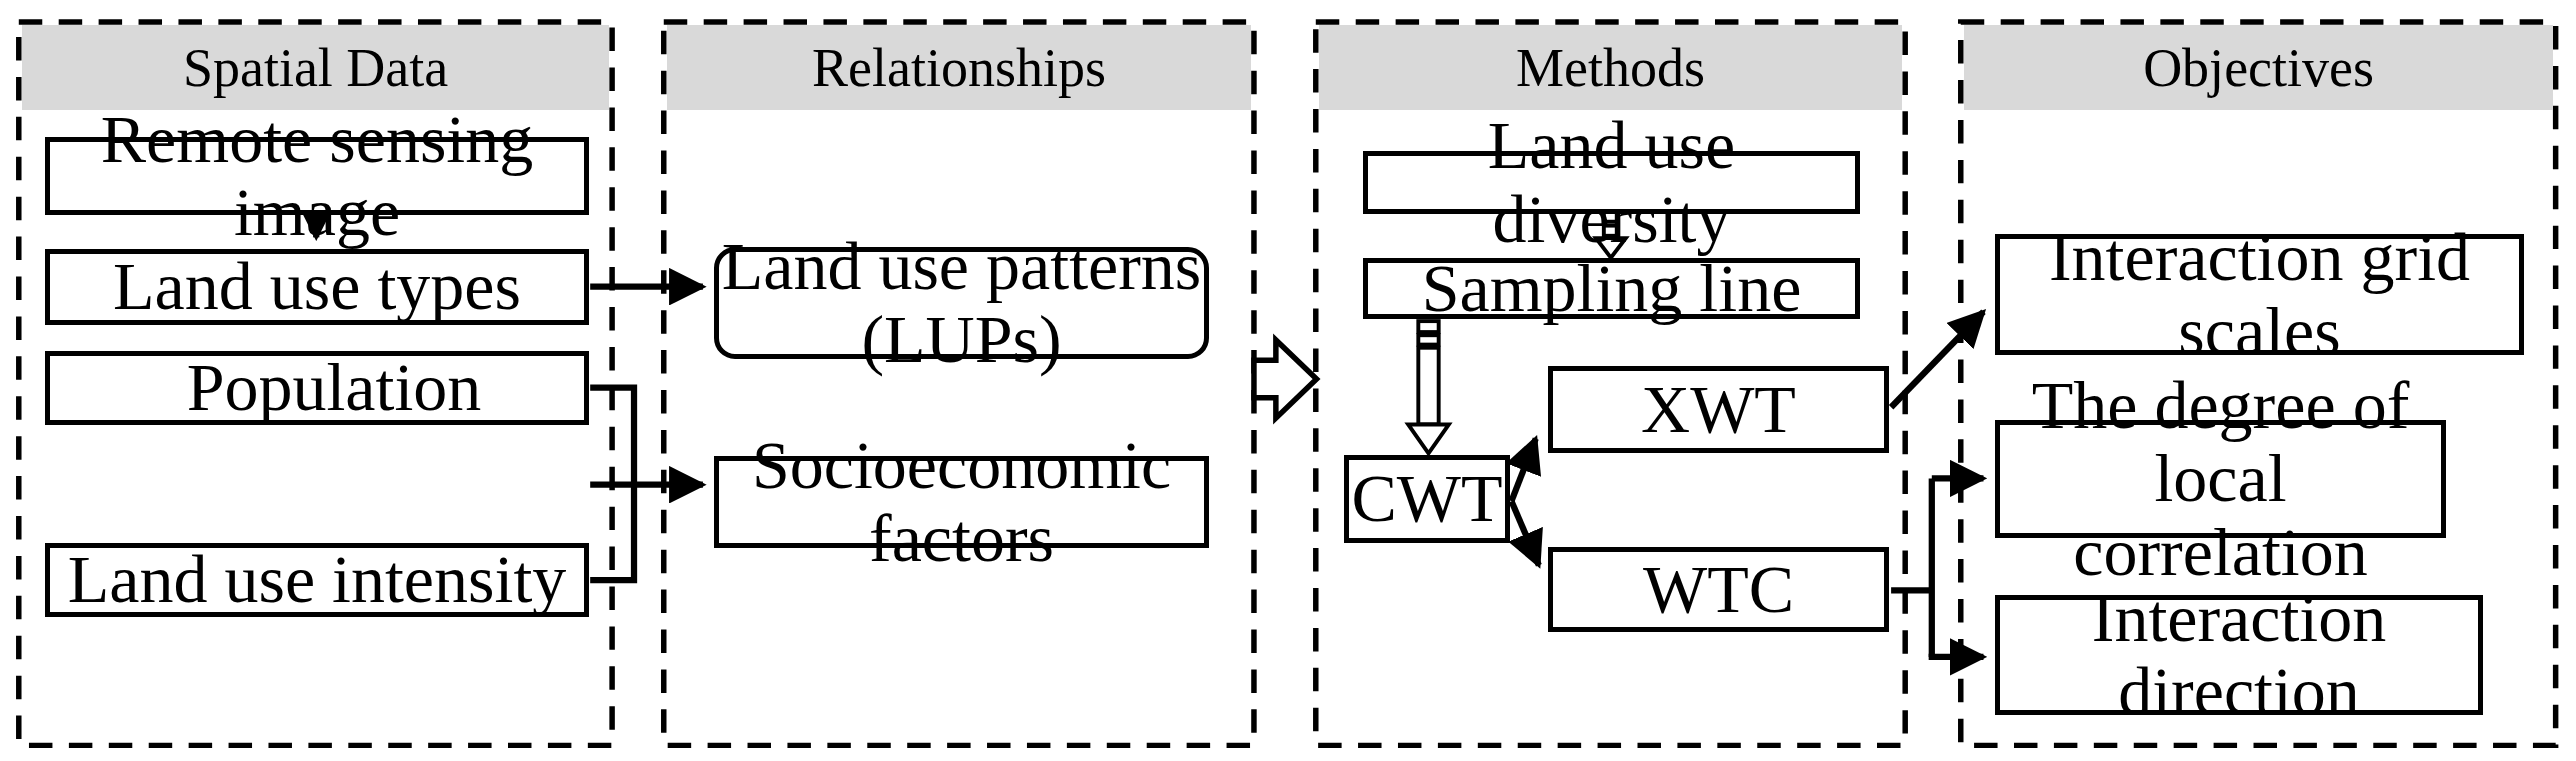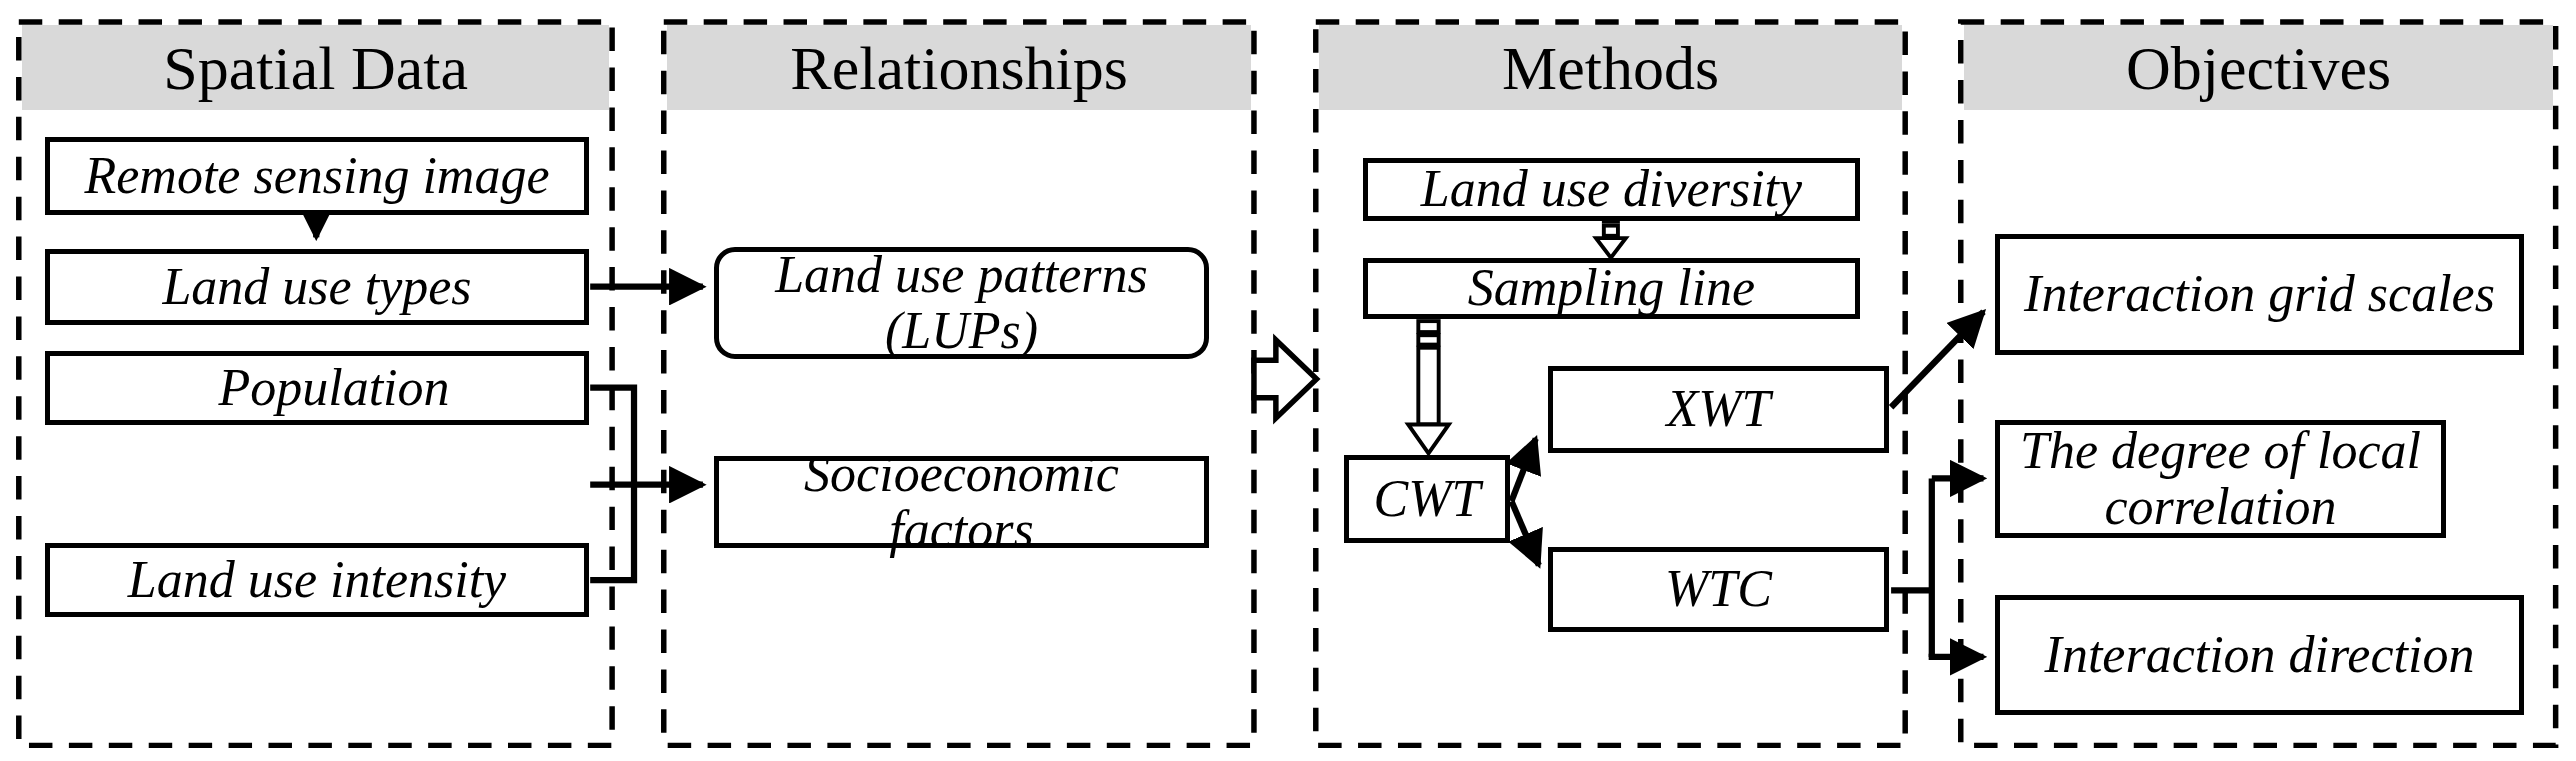--- a/index.html
+++ b/index.html
@@ -28,7 +28,7 @@
     position:absolute;left:3.1px;top:3.1px;height:85px;
     background:var(--header-bg);
     display:flex;align-items:center;justify-content:center;
-    font-size:62px;line-height:1;
+    font-size:54px;line-height:1;
   }
   .box{
     position:absolute;box-sizing:border-box;

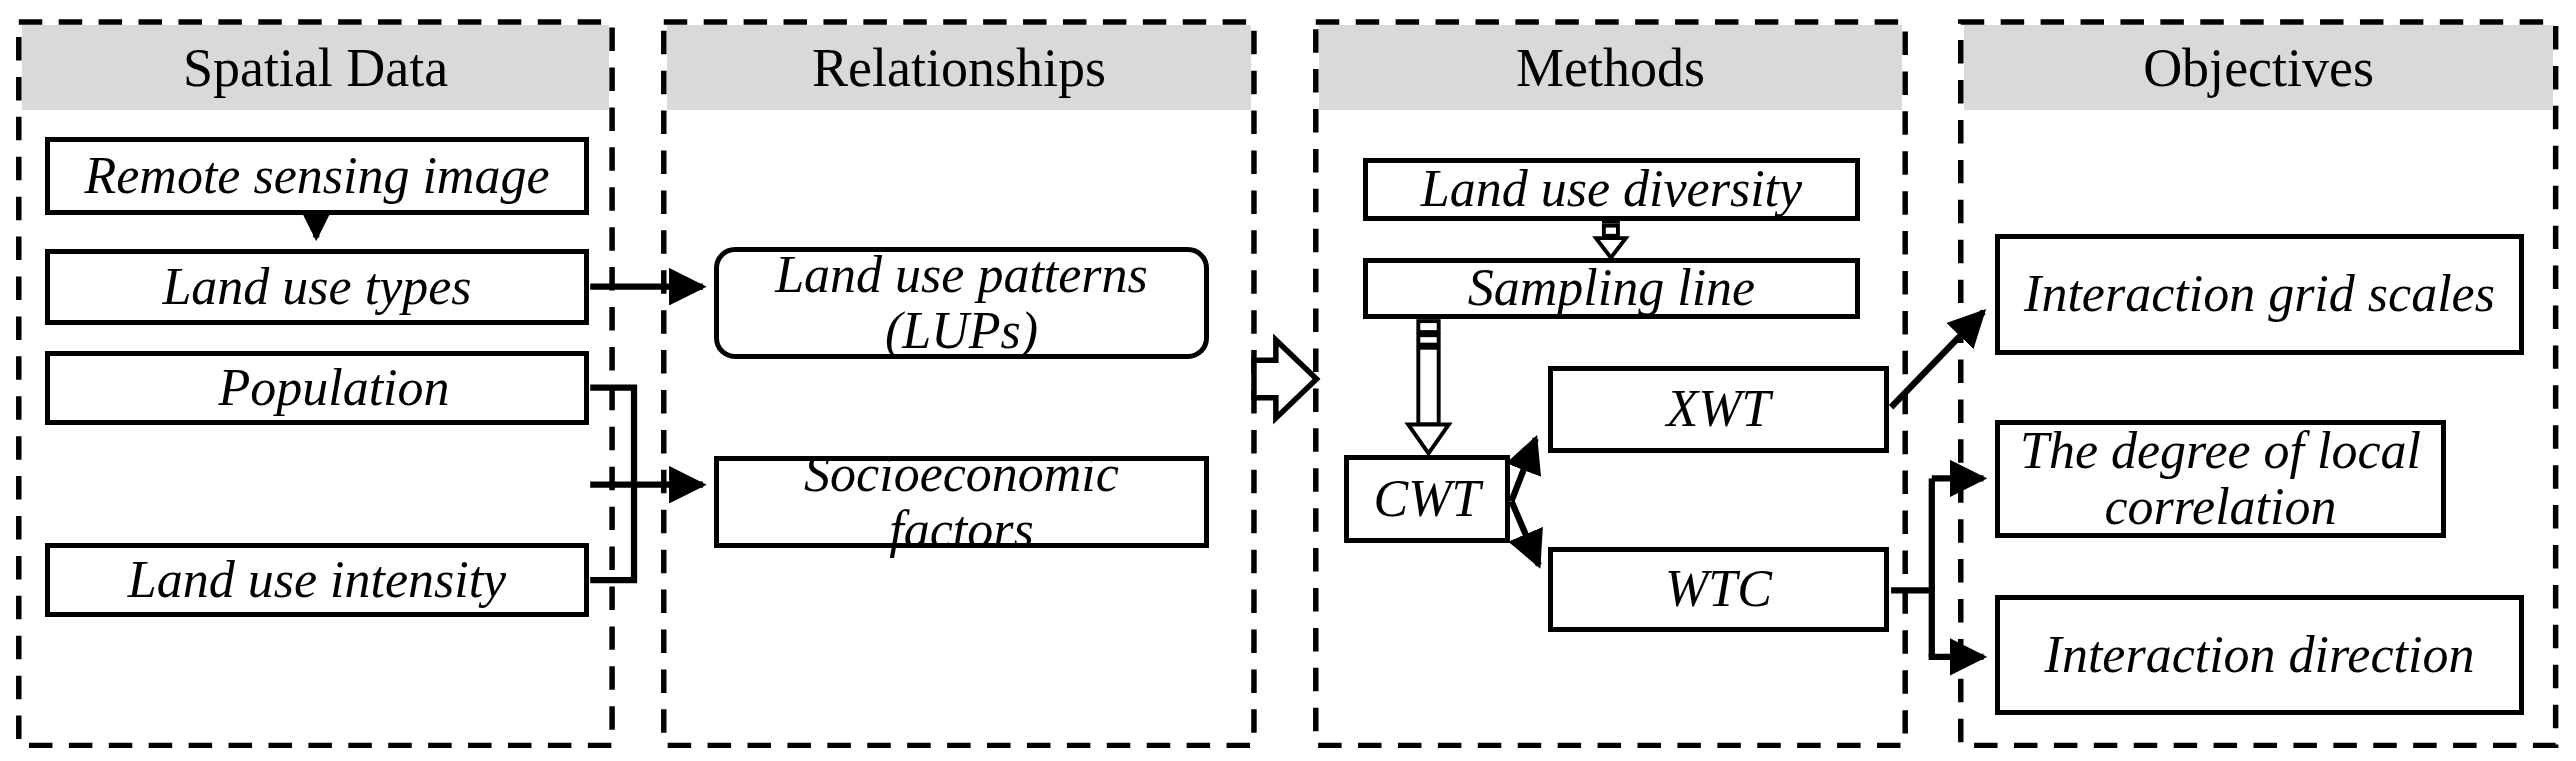--- a/index.html
+++ b/index.html
@@ -34,9 +34,8 @@
     position:absolute;box-sizing:border-box;
     border:5.5px solid var(--line);background:var(--box-bg);
     display:flex;align-items:center;justify-content:center;
-    text-align:center;font-size:52px;line-height:1.08;
+    text-align:center;font-size:68px;line-height:1.08;
     white-space:pre-line;
-    font-style:italic;
   }
 </style>
 </head>

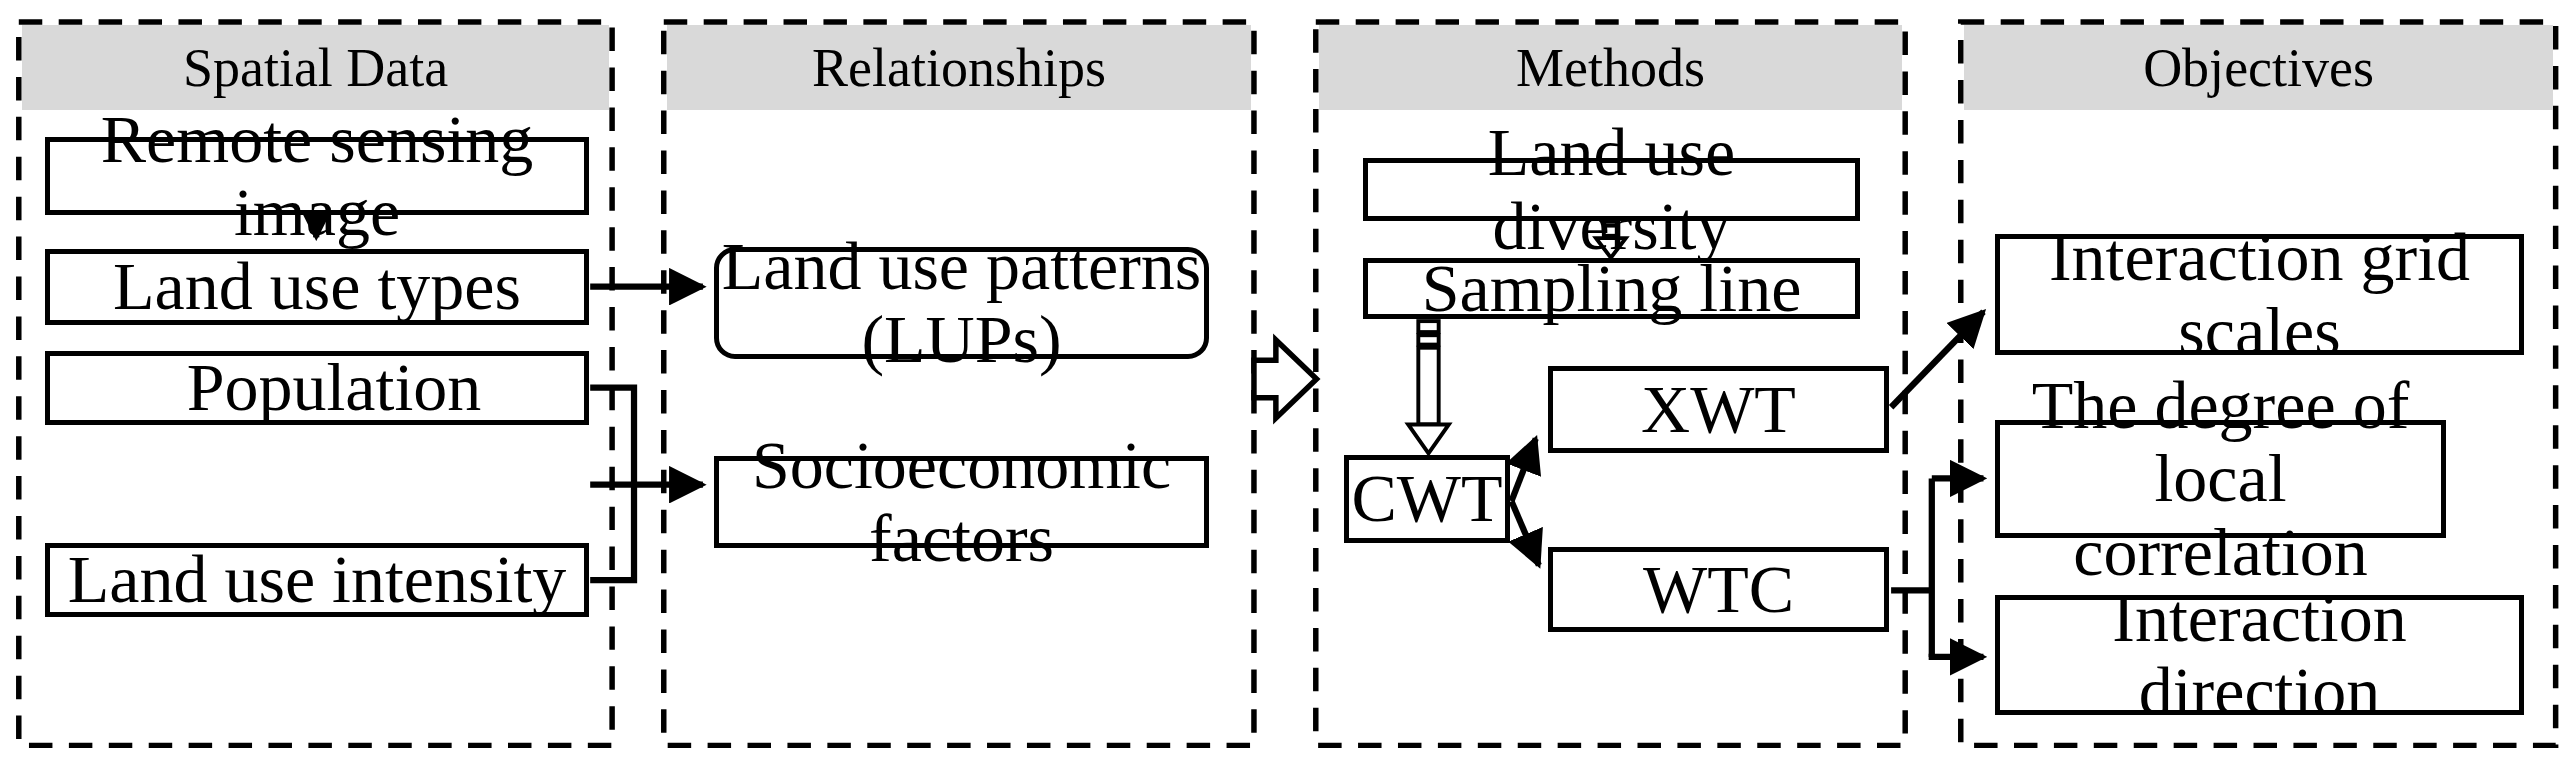--- a/index.html
+++ b/index.html
@@ -103,7 +103,7 @@
 
   <div class="panel" style="left:1316px;top:22px;width:589px;height:723px;">
     <div class="panel-header" style="width:583px;">Methods</div>
-    <div class="box" style="left:47px;top:136px;width:497px;height:63px;">Land use diversity</div>
+    <div class="box" style="left:47px;top:129px;width:497px;height:63px;">Land use diversity</div>
     <div class="box" style="left:47px;top:236px;width:497px;height:61px;">Sampling line</div>
     <div class="box" style="left:28px;top:433px;width:166px;height:88px;">CWT</div>
     <div class="box" style="left:232px;top:344px;width:341px;height:87px;">XWT</div>

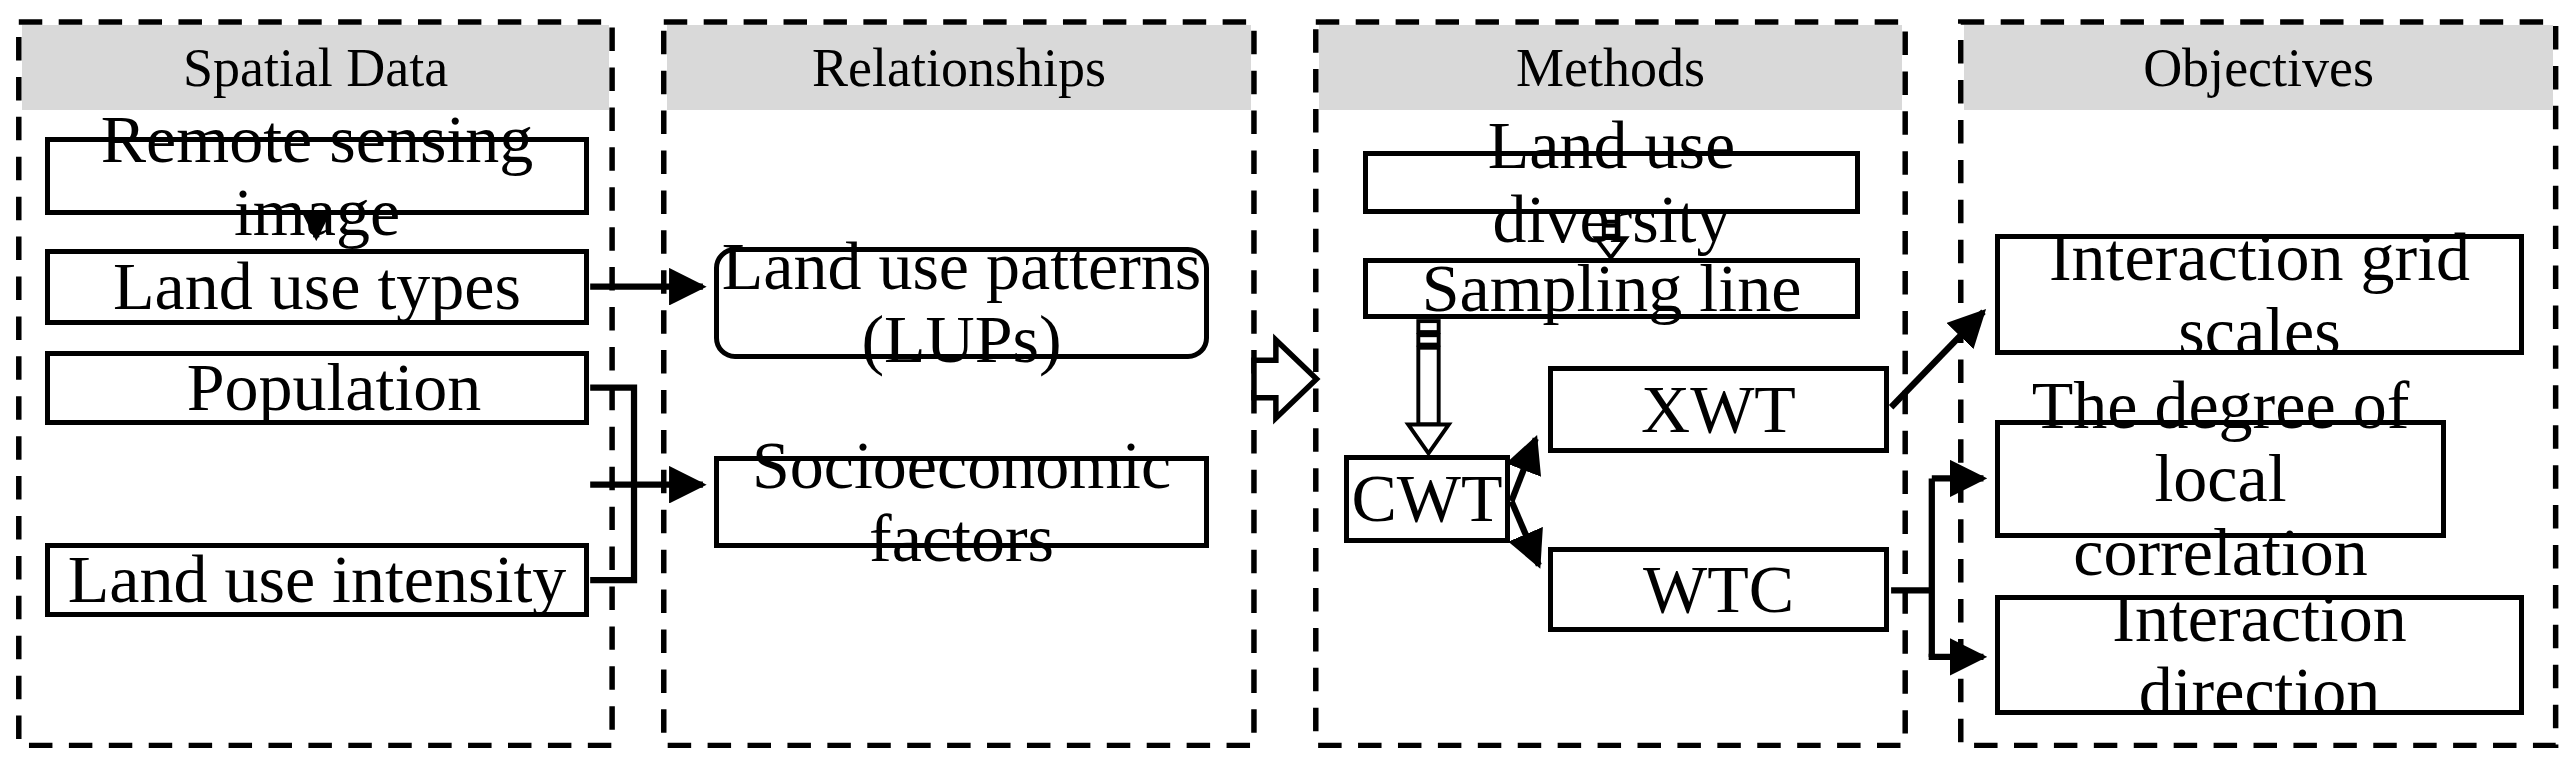--- a/index.html
+++ b/index.html
@@ -115,7 +115,7 @@
     <div class="box" style="left:34px;top:212px;width:529px;height:121px;">Interaction grid scales</div>
     <div class="box" style="left:34px;top:398px;width:451px;height:118px;">The degree of local
 correlation</div>
-    <div class="box" style="left:34px;top:573px;width:529px;height:120px;">Interaction direction</div>
+    <div class="box" style="left:34px;top:573px;width:488px;height:120px;">Interaction direction</div>
   </div>
 
 </div>

